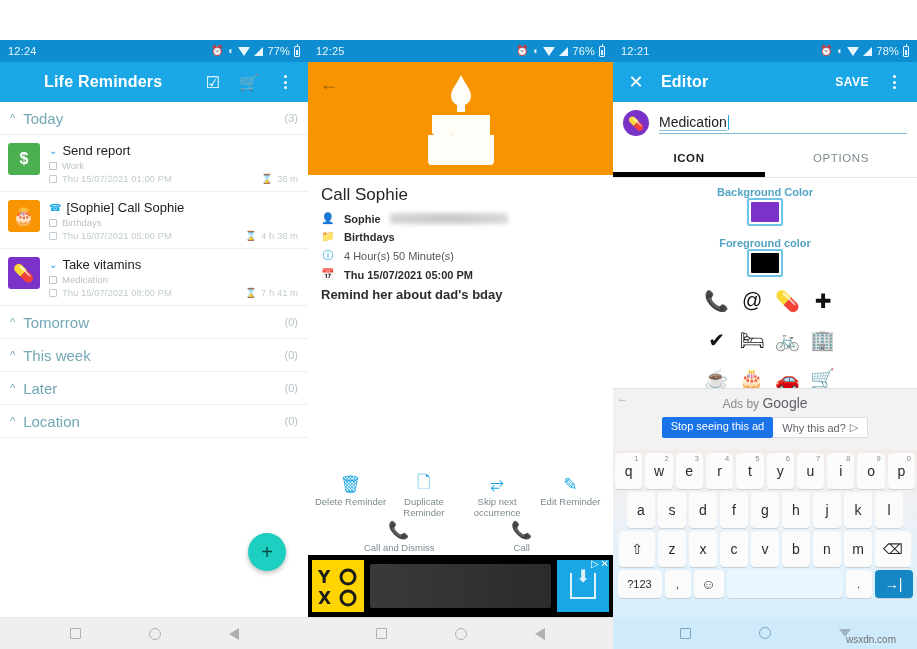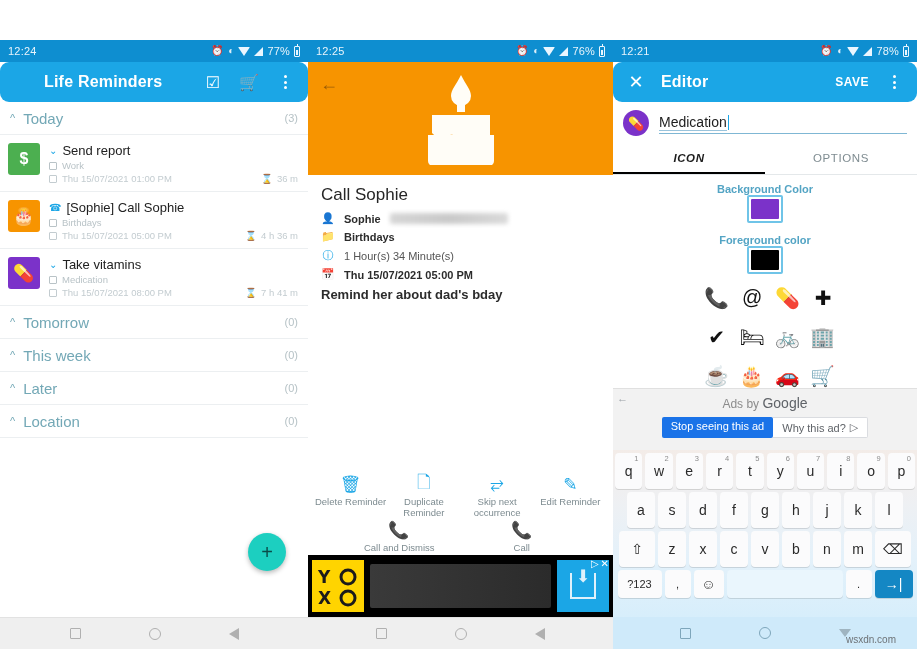--- a/index.html
+++ b/index.html
@@ -41,7 +41,7 @@
   
   .appbar {
     height: 40px; background: #1ba6e6; color: #fff;
-    display: flex; align-items: center; padding: 15px 12px; gap: 14px; border-radius: 9px;
+    display: flex; align-items: center; padding: 15px 12px; gap: 14px;
   }
   .appbar .title { font-size: 16px; font-weight: bold; flex: 1; letter-spacing: .2px; }
   .ic-btn { width: 22px; height: 22px; display: flex; align-items: center; justify-content: center; cursor: pointer; }

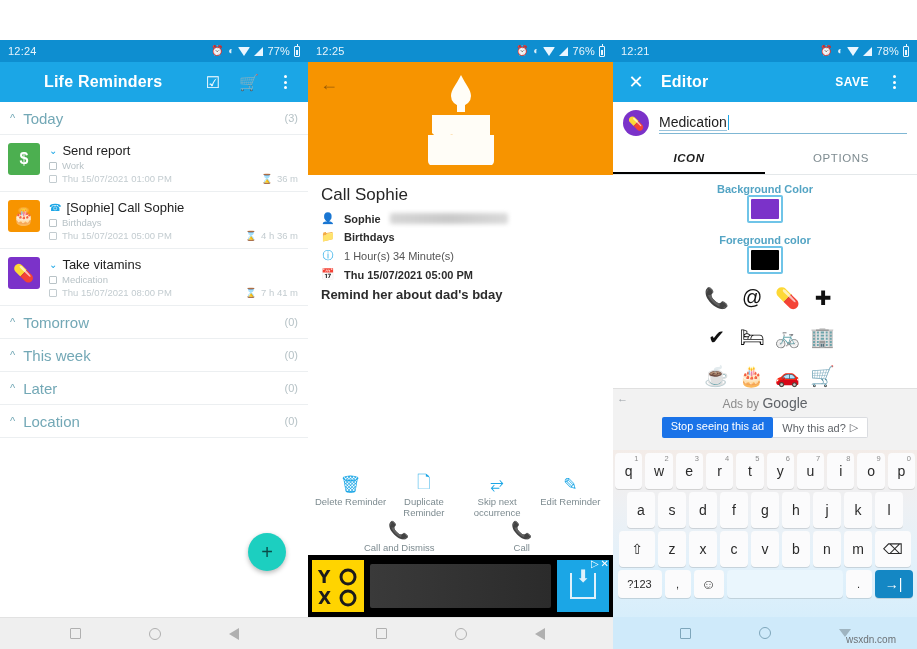--- a/index.html
+++ b/index.html
@@ -131,7 +131,7 @@
   .tabs { display: flex; border-bottom: 1px solid #e4e8ea; }
   .tab { flex: 1; text-align: center; padding: 10px 0 8px 0; font-size: 11.5px; letter-spacing: .6px;
          color: #7f8c91; cursor: pointer; }
-  .tab.active { color: #1d1d1d; font-weight: bold; border-bottom: 2px solid #000000; font-style: italic; }
+  .tab.active { color: #1d1d1d; font-weight: bold; border-bottom: 5px solid #000000; }
 
   .color-row { display: flex; align-items: center; padding: 8px 12px 0 12px; flex-direction: column; }
   .color-label { flex: 1; color: #53a4c4; font-size: 11px; font-weight: bold; }

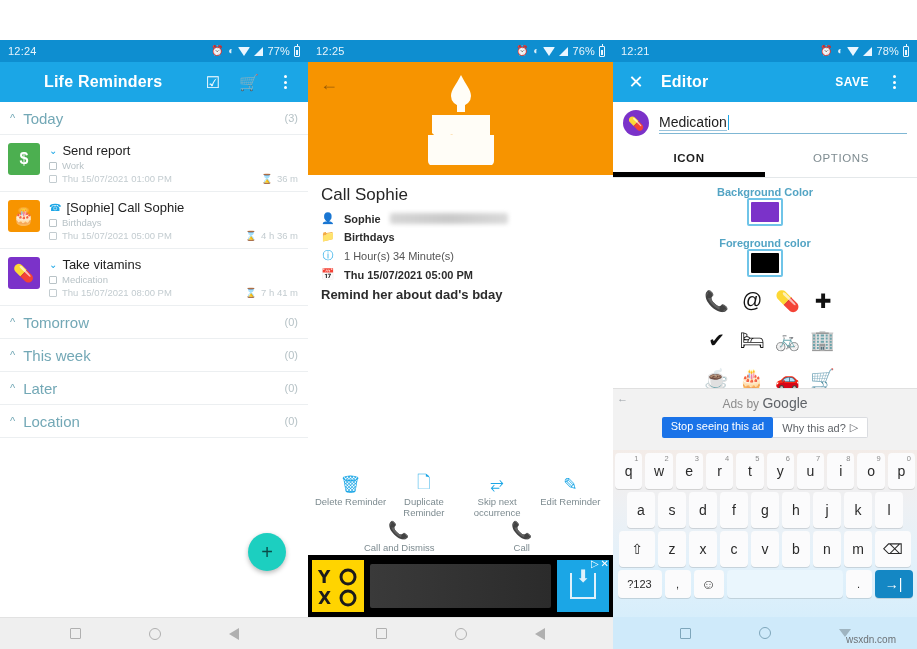--- a/index.html
+++ b/index.html
@@ -366,7 +366,7 @@
 
       <div class="d-row light">
         <span class="d-ic">ⓘ</span>
-        <span class="d-tx">1 Hour(s) 34 Minute(s)</span>
+        <span class="d-tx">4 Hour(s) 50 Minute(s)</span>
       </div>
 
       <div class="d-row">

